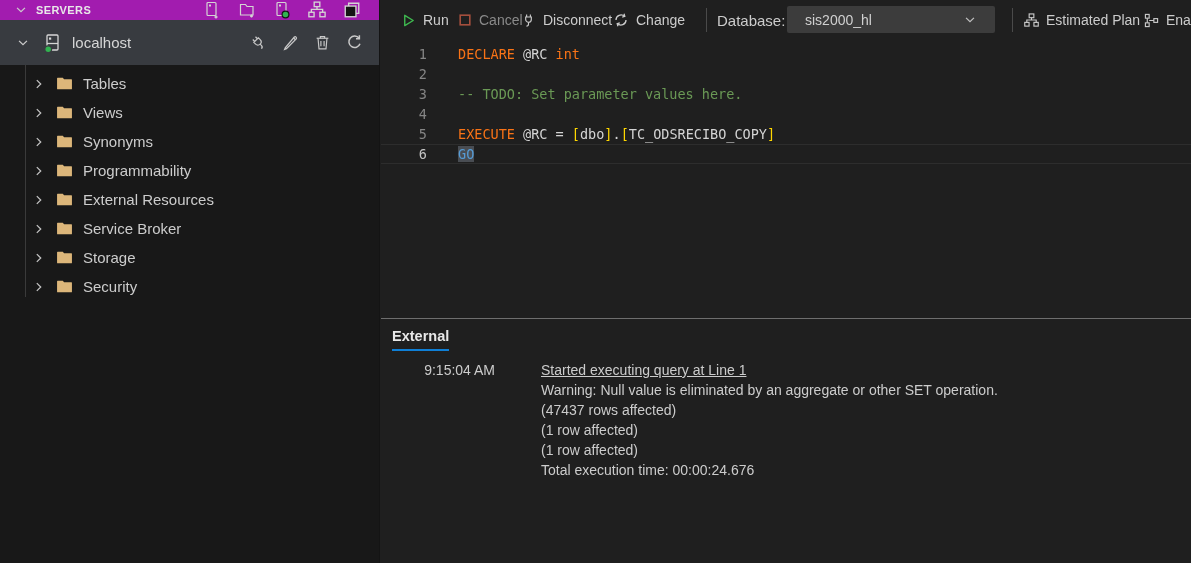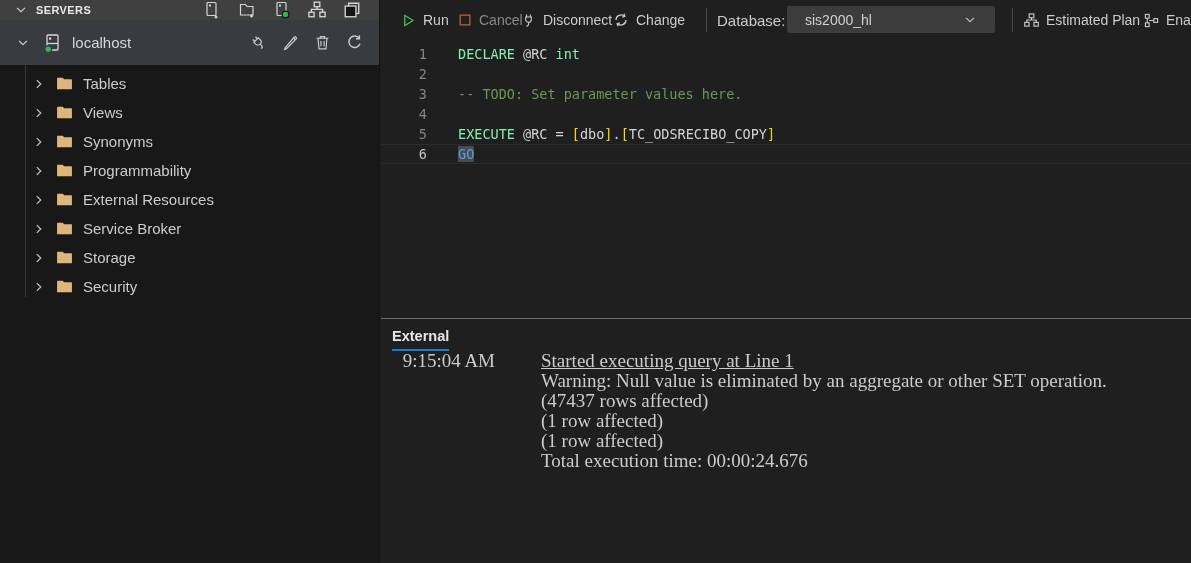--- a/index.html
+++ b/index.html
@@ -19,7 +19,7 @@
   }
   .sb-header {
     height:20px; display:flex; align-items:center;
-    background:#404040; padding:0 10px 0 14px;
+    background:#a21caf; padding:0 10px 0 14px;
   }
   .sb-header .chev { color:#cccccc; margin-right:8px; }
   .sb-title {

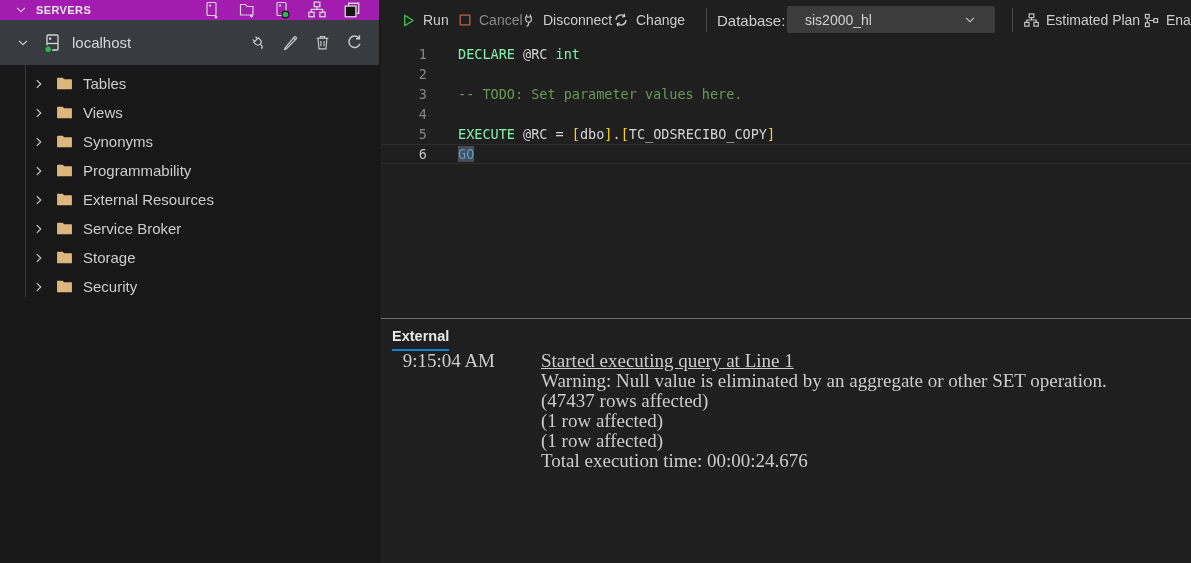--- a/index.html
+++ b/index.html
@@ -76,7 +76,7 @@
   .code-line .code { position:absolute; left:77px; top:0; }
   .code-line.active { box-shadow: inset 0 1px 0 #2d2d2d, inset 0 -1px 0 #2d2d2d; }
   .code-line.active .lineno { color:#c6c6c6; }
-  .tok-kw { color:#86efac; }
+  .tok-kw { color:#f97316; }
   .tok-pl { color:#d4d4d4; }
   .tok-cm { color:#6a9955; }
   .tok-br { color:#ffd700; }

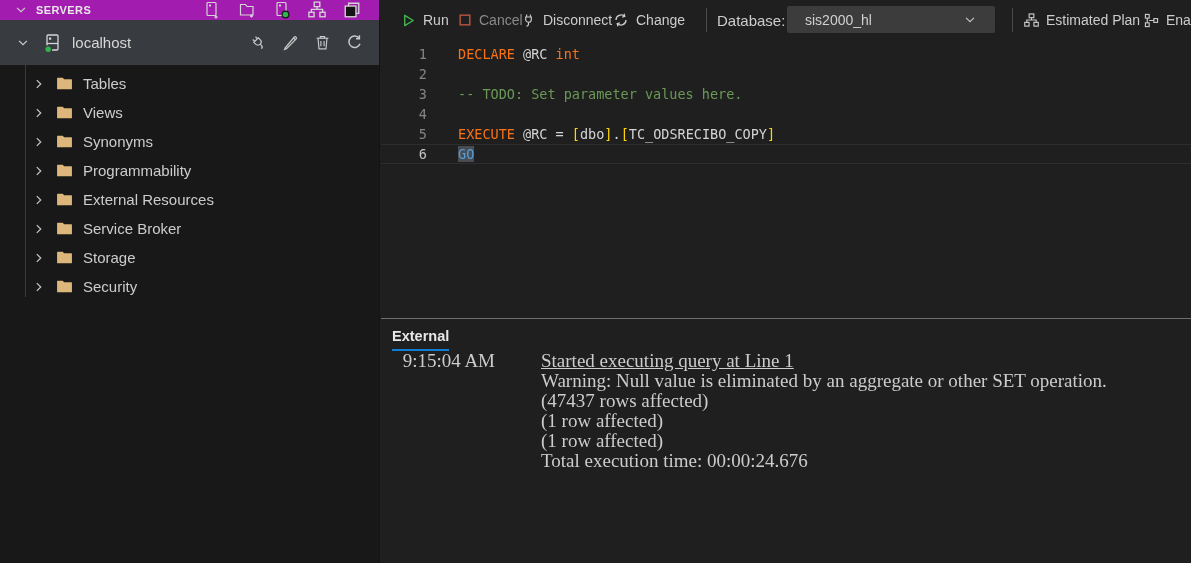--- a/index.html
+++ b/index.html
@@ -93,8 +93,8 @@
     border-bottom:2px solid #0f7fd6; cursor:pointer;
   }
   .msg-content {
-    font-family:Liberation Serif, serif;
-    font-size:19px; line-height:20px; color:#cccccc;
+    margin-top:9px; font-family:Liberation Sans, sans-serif;
+    font-size:14px; line-height:20px; color:#cccccc;
   }
   .msg-row { display:flex; }
   .msg-time { width:114px; text-align:right; flex:none; white-space:pre; }

